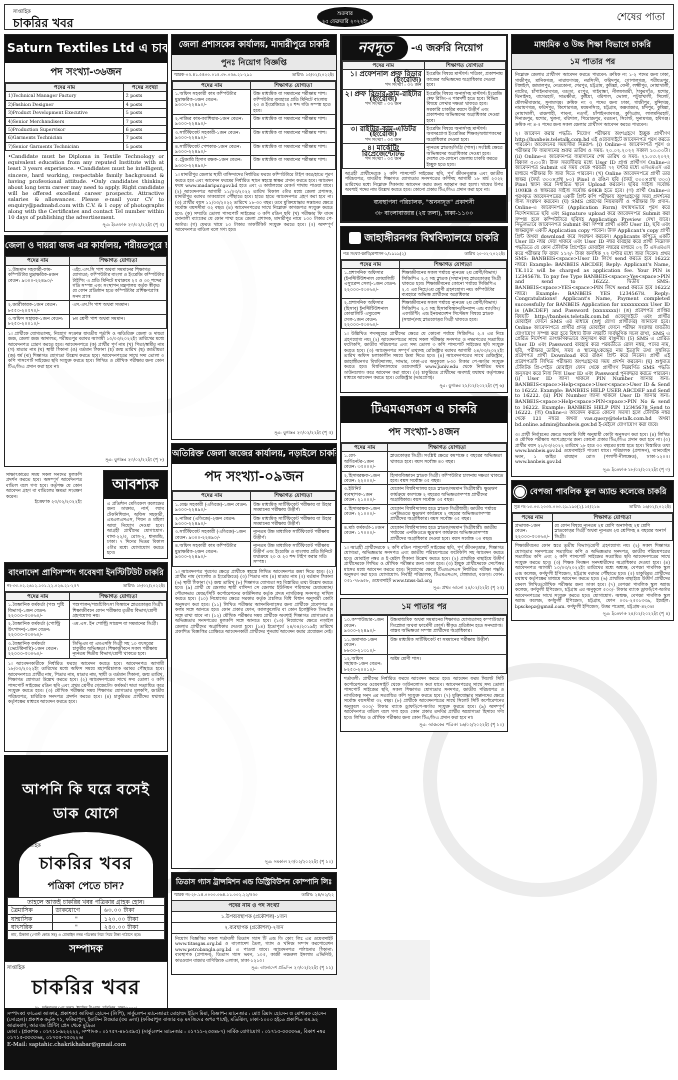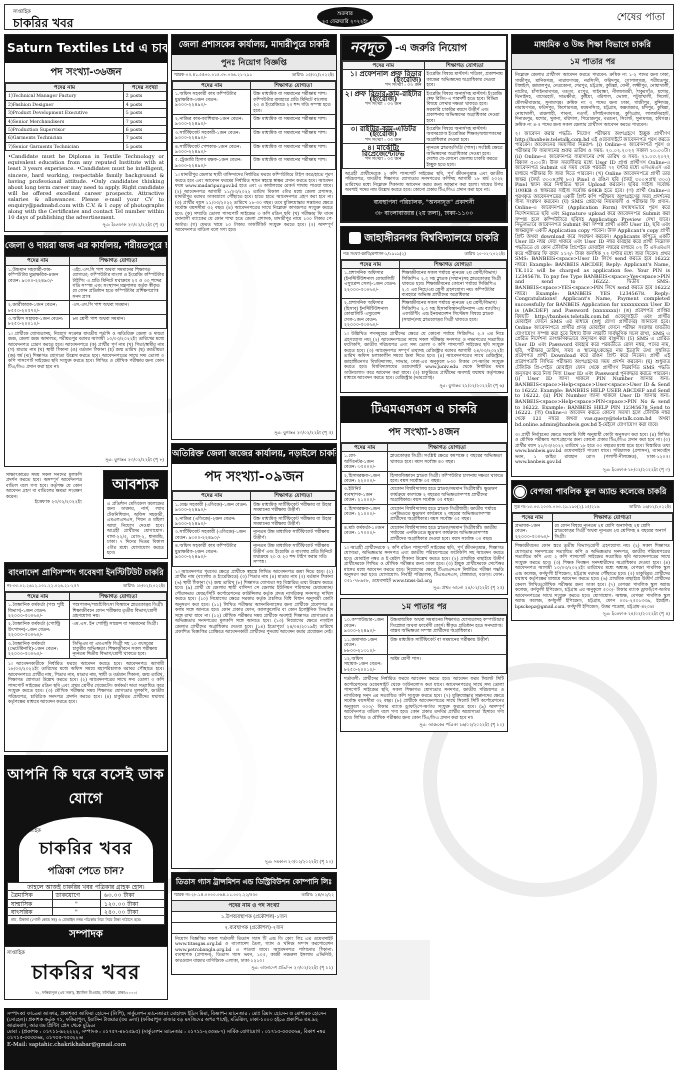--- a/index.html
+++ b/index.html
@@ -308,7 +308,7 @@
 <div class="col c3">
   <div class="ad" style="border-width:2px">
     <div style="display:flex;align-items:center;border-bottom:1px solid #333">
-      <span class="nob blk" style="padding:0 8px;border-radius:0 12px 12px 0">নবদূত</span>
+      <span class="nob blk" style="padding:0 16px;border-radius:0 12px 12px 0">নবদূত</span>
       <span style="font-family:'DejaVu Sans',sans-serif;font-size:10px;font-weight:bold;padding-left:3px">-এ জরুরি নিয়োগ</span>
     </div>
     <table>

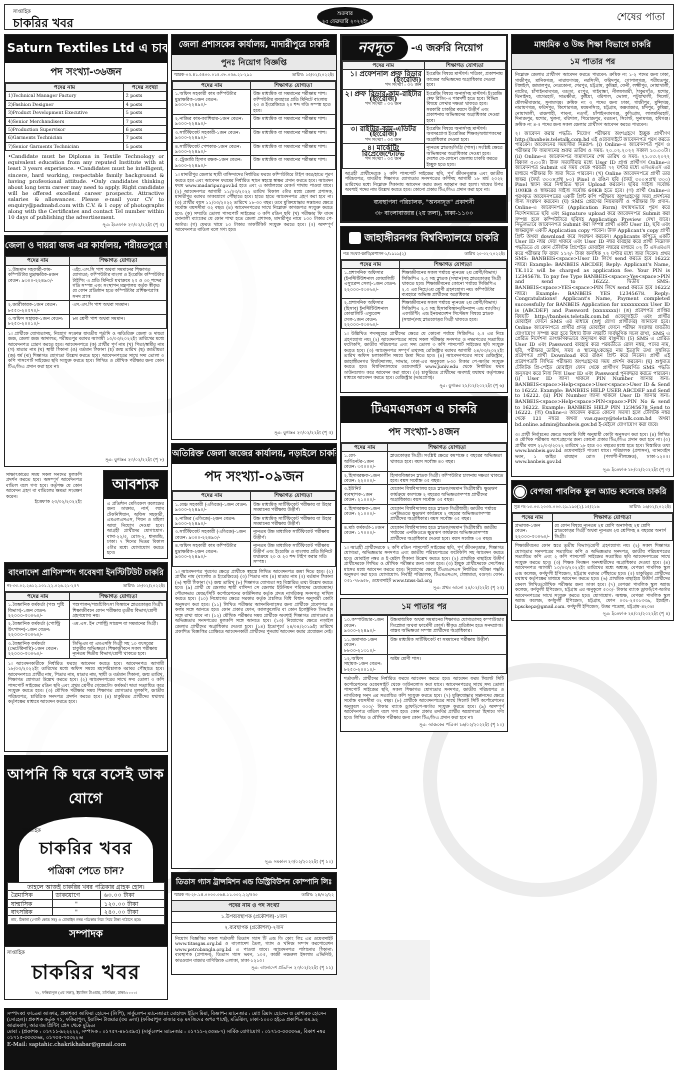--- a/index.html
+++ b/index.html
@@ -28,7 +28,7 @@
 .note{font-size:4.5px;line-height:5.5px;padding:2px;text-align:justify}
 .sub-box{background:#111;color:#fff;padding:3px;text-align:center}
 .sub-box .circle{background:#fff;color:#111;border-radius:50% 50% 0 0;margin:6px 12px 0;padding:10px 4px 2px}
-.sub-box .arc{font-size:14px;font-weight:bold;font-family:Liberation Serif, serif;letter-spacing:1px;margin-top:5px}
+.sub-box .arc{font-size:14px;font-weight:bold;font-family:Liberation Sans, sans-serif;letter-spacing:1px;margin-top:20px}
 .brand{font-size:20px;font-weight:bold;font-family:"DejaVu Sans",sans-serif;letter-spacing:1px}
 .price{background:#fff;color:#111;font-size:6px}
 .price td{font-size:6px;padding:1px 3px}

